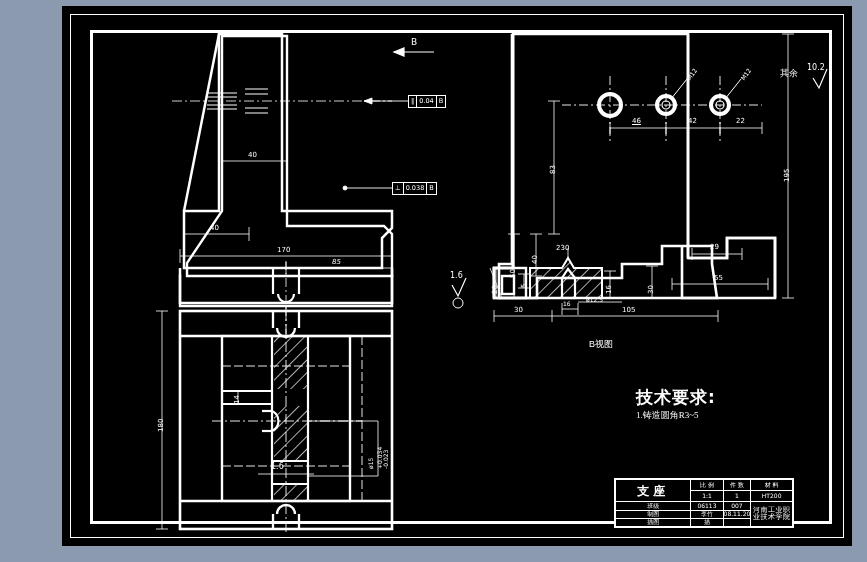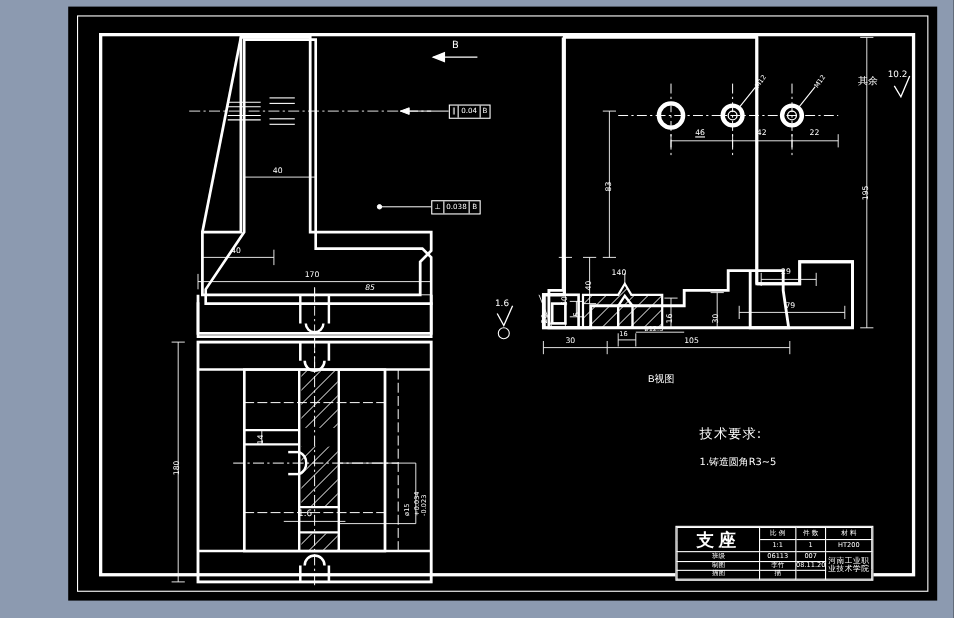--- a/index.html
+++ b/index.html
@@ -383,7 +383,7 @@
     <div class="lbl rot" style="left:459px;top:282px;transform:rotate(-90deg);">5</div>
     <div class="lbl rot" style="left:544px;top:288px;transform:rotate(-90deg);">16</div>
     <div class="lbl rot" style="left:586px;top:288px;transform:rotate(-90deg);">30</div>
-    <div class="lbl" style="left:494px;top:239px;">140</div>
+    <div class="lbl" style="left:494px;top:239px;">230</div>
     <div class="lbl" style="left:560px;top:301px;">105</div>
     <div class="lbl" style="left:452px;top:301px;">30</div>
     <div class="lbl s6" style="left:501px;top:295px;">16</div>

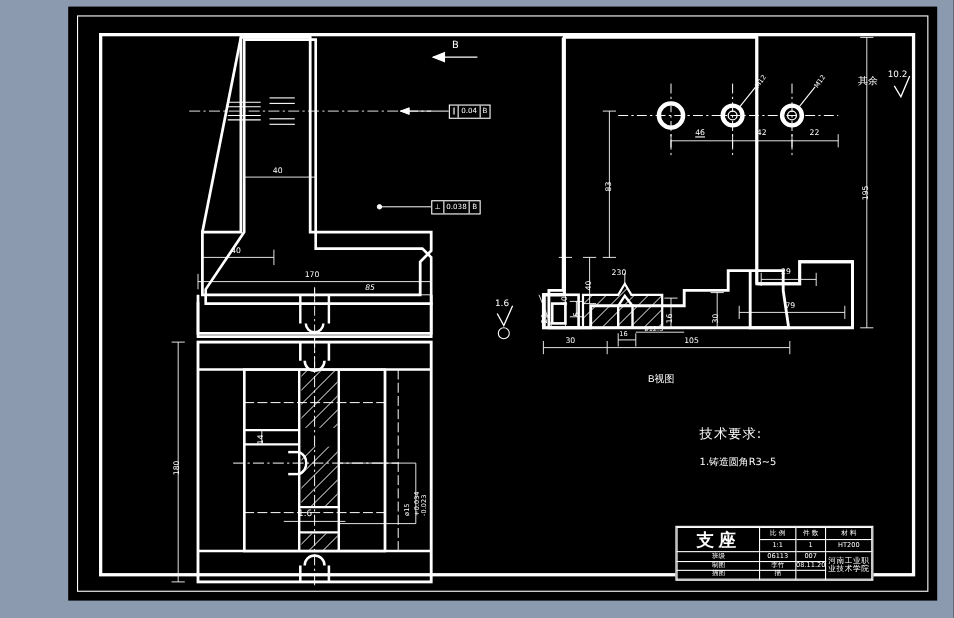--- a/index.html
+++ b/index.html
@@ -388,7 +388,7 @@
     <div class="lbl" style="left:452px;top:301px;">30</div>
     <div class="lbl s6" style="left:501px;top:295px;">16</div>
     <div class="lbl" style="left:648px;top:238px;">29</div>
-    <div class="lbl" style="left:652px;top:269px;">79</div>
+    <div class="lbl" style="left:652px;top:269px;">55</div>
     <div class="lbl s6" style="left:524px;top:291px;">ø12.5</div>
 
     <div class="lbl rot s6" style="left:624px;top:72px;transform:rotate(-55deg);">M12</div>

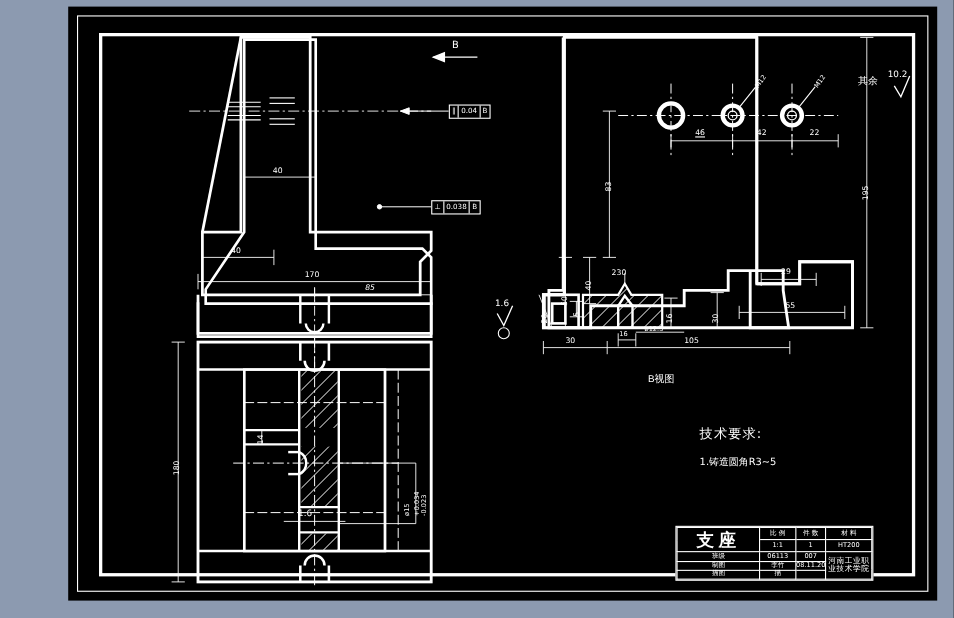--- a/index.html
+++ b/index.html
@@ -54,7 +54,7 @@
 
   
   .techreq{position:absolute;color:#fff;}
-  .techreq .t1{font-size:12px;font-weight:normal;letter-spacing:1px;}
+  .techreq .t1{font-size:17px;font-weight:bold;letter-spacing:1px;}
   .techreq .t2{font-size:9px;margin-top:11px;}
 
   

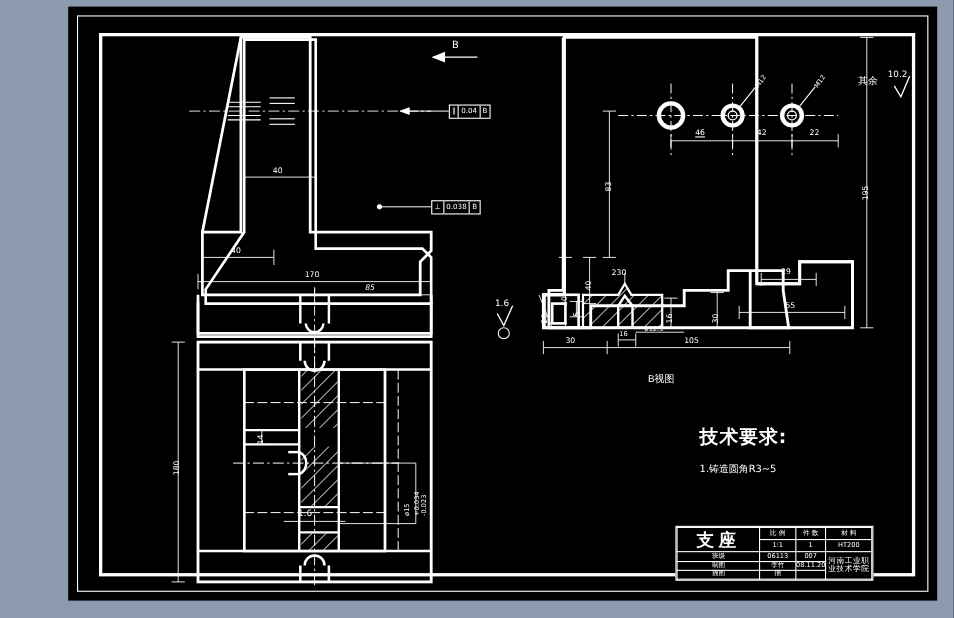--- a/index.html
+++ b/index.html
@@ -55,7 +55,7 @@
   
   .techreq{position:absolute;color:#fff;}
   .techreq .t1{font-size:17px;font-weight:bold;letter-spacing:1px;}
-  .techreq .t2{font-size:9px;margin-top:11px;}
+  .techreq .t2{font-size:9px;font-family:Liberation Serif, serif;}
 
   
   .tb{

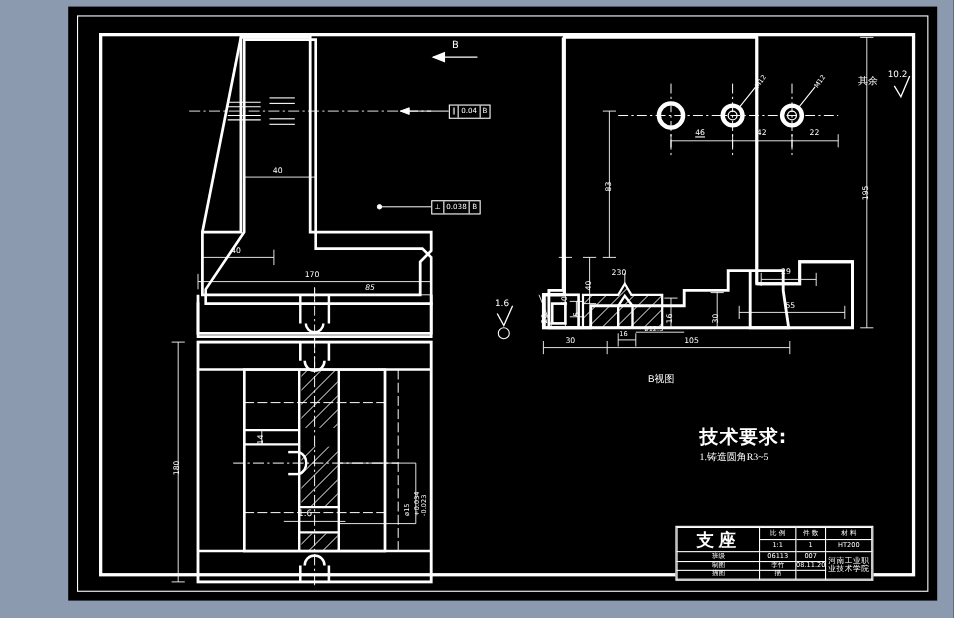--- a/index.html
+++ b/index.html
@@ -65,7 +65,7 @@
   .tb table{border-collapse:collapse;width:100%;height:100%;}
   .tb td{border:1px solid #fff;padding:0;text-align:center;
          color:#fff;font-size:6px;line-height:1;vertical-align:middle;}
-  .tb td.name{font-size:16px;font-weight:bold;letter-spacing:4px;}
+  .tb td.name{font-size:12px;font-weight:bold;letter-spacing:4px;}
   .tb td.inst{font-size:7px;letter-spacing:0.5px;}
 </style>
 </head>

